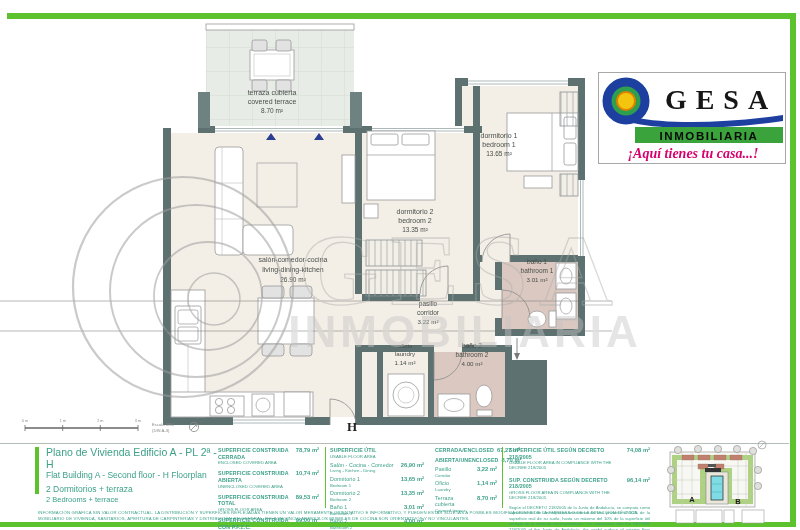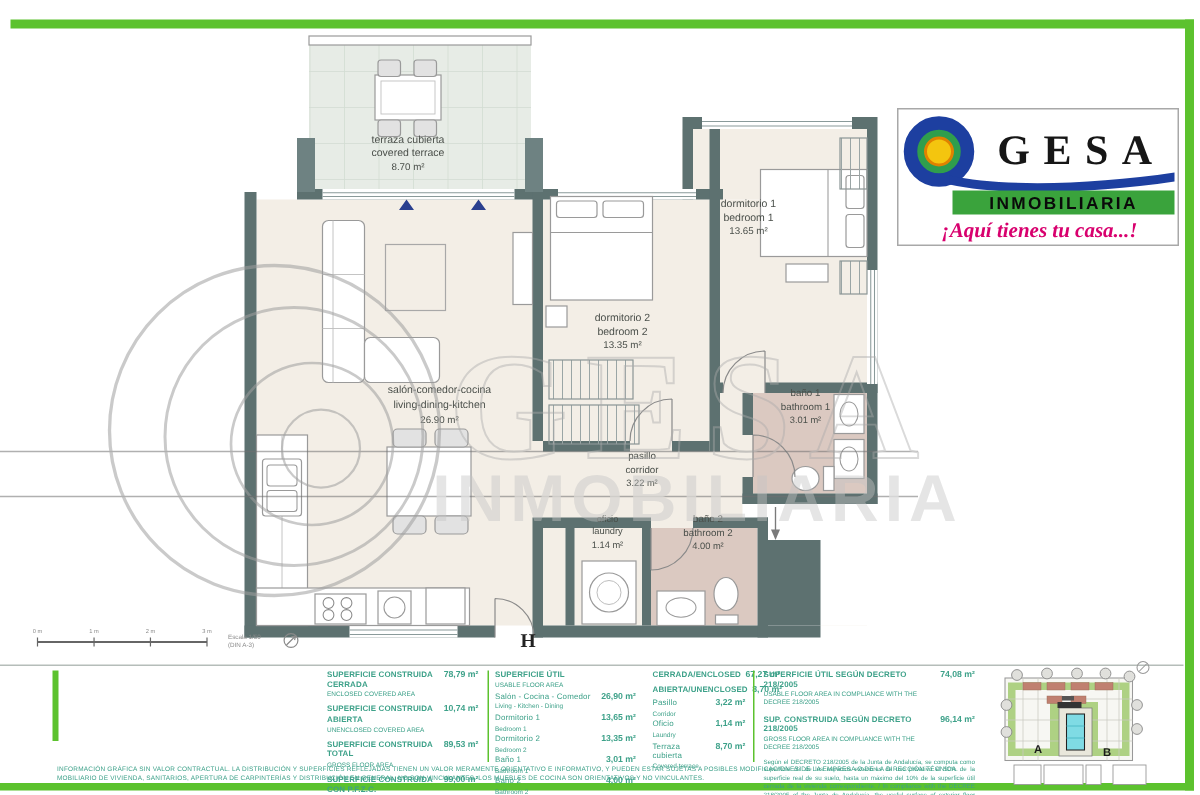--- a/index.html
+++ b/index.html
@@ -268,6 +268,12 @@
   </svg>
 
   <div class="abs bar" style="left:35px;top:447px;width:4px;height:47px"></div>
+  <div class="abs tt" style="left:46px;top:446px;width:175px">
+    <div class="tb1">Plano de Vivienda Edificio A - PL 2ª - H</div>
+    <div class="tb2">Flat Building A - Second floor - H  Floorplan</div>
+    <div class="tb3">2 Dormitorios + terraza</div>
+    <div class="tb4">2 Bedrooms + terrace</div>
+  </div>
 
   <div class="abs tt" style="left:218px;top:447px;width:101px">
     <div class="row" style="margin-bottom:5px">

